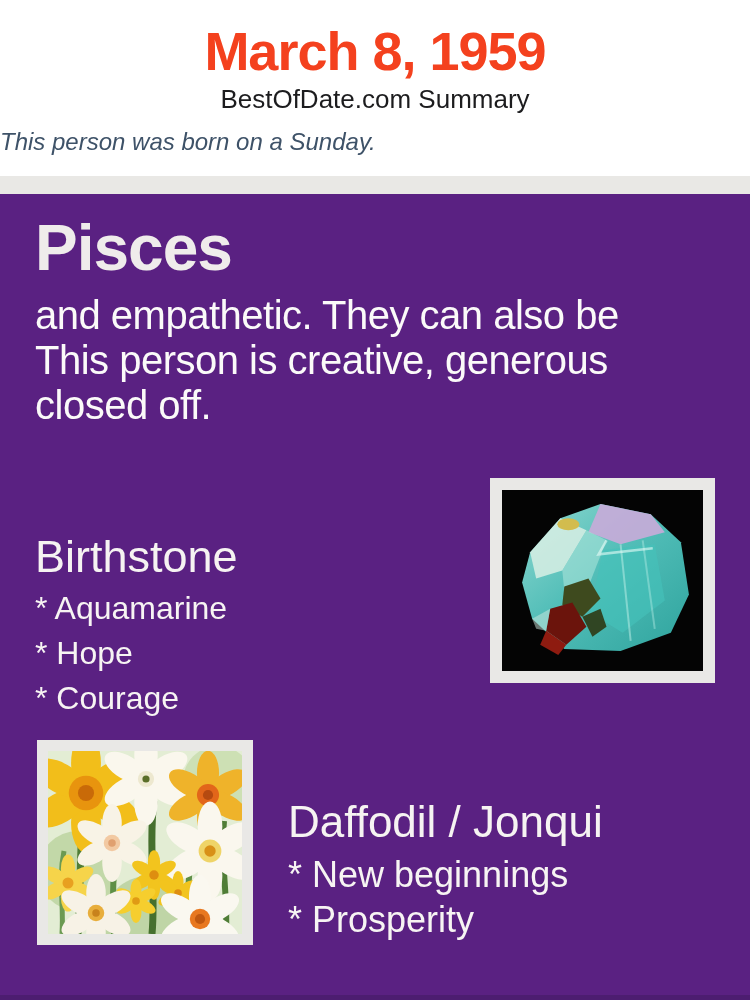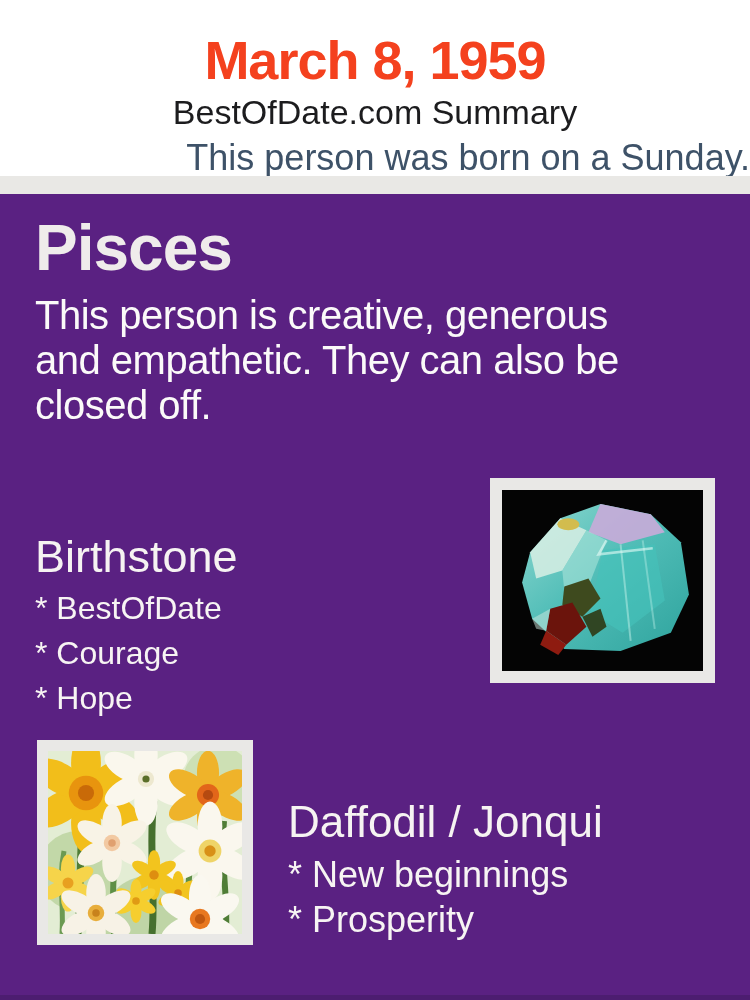--- a/index.html
+++ b/index.html
@@ -8,7 +8,7 @@
   .page { position:relative; width:750px; height:1000px; overflow:hidden; background:#ffffff; }
 
   
-  .header { position:absolute; top:9px; left:0; width:668px; height:176px; background:#ffffff; }
+  .header { position:absolute; top:0; left:0; width:668px; height:176px; background:#ffffff; }
   .date-title { position:absolute; top:20px; left:0; width:750px; text-align:center;
                 font-size:54px; font-weight:700; letter-spacing:-1px; color:#F4411E; }
   .site-line  { position:absolute; top:84px; left:0; width:750px; text-align:center;

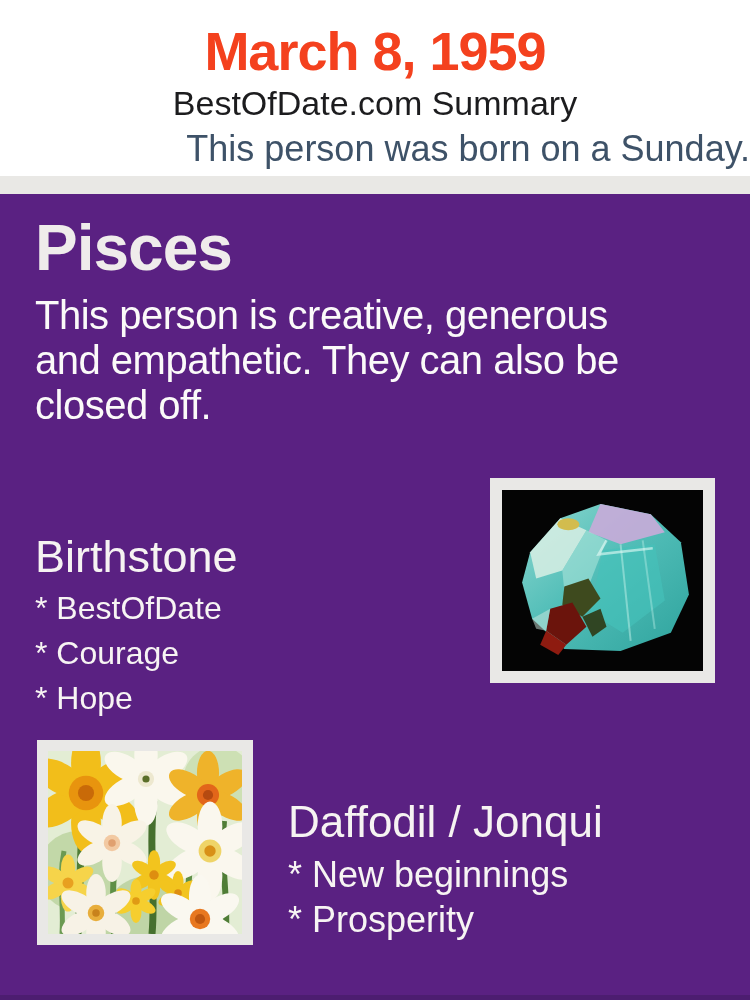--- a/index.html
+++ b/index.html
@@ -12,7 +12,7 @@
   .date-title { position:absolute; top:20px; left:0; width:750px; text-align:center;
                 font-size:54px; font-weight:700; letter-spacing:-1px; color:#F4411E; }
   .site-line  { position:absolute; top:84px; left:0; width:750px; text-align:center;
-                font-size:34px; font-weight:400; color:#1C1C1E; }
+                font-size:26px; font-weight:400; color:#1C1C1E; }
   .born-line  { position:absolute; top:128px; left:0; width:750px; text-align:right;
                 font-size:36px; font-weight:400; color:#3E5268; }
 

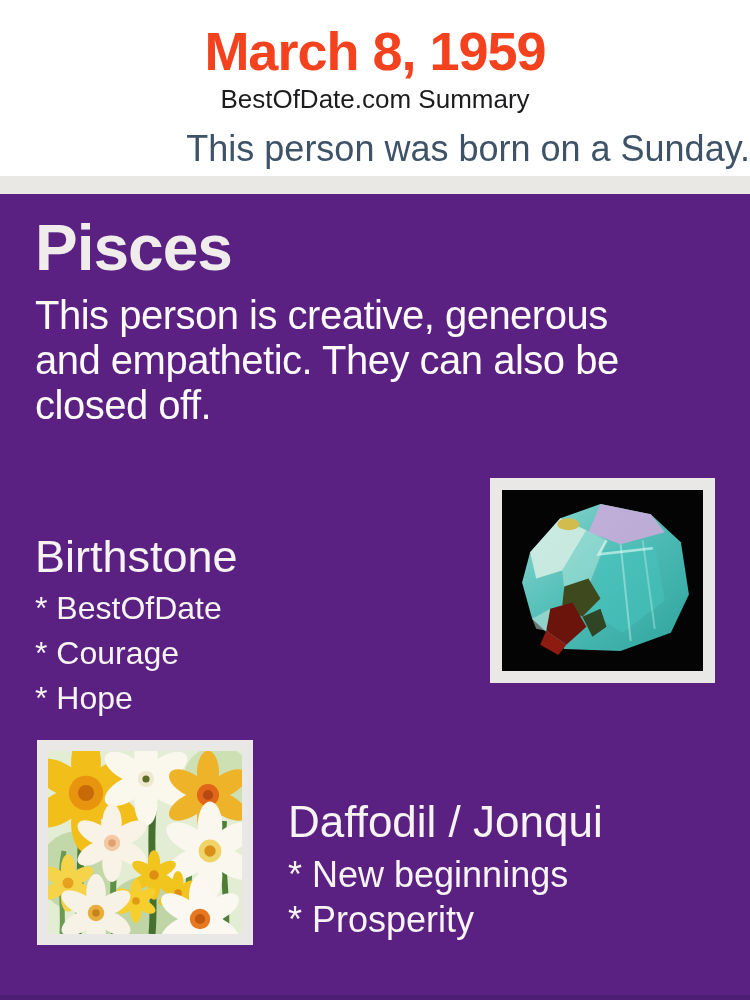--- a/index.html
+++ b/index.html
@@ -13,8 +13,8 @@
                 font-size:54px; font-weight:700; letter-spacing:-1px; color:#F4411E; }
   .site-line  { position:absolute; top:84px; left:0; width:750px; text-align:center;
                 font-size:26px; font-weight:400; color:#1C1C1E; }
-  .born-line  { position:absolute; top:128px; left:0; width:750px; text-align:right;
-                font-size:36px; font-weight:400; color:#3E5268; }
+  .born-line  { position:absolute; top:128px; left:0; width:750px; text-align:left;
+                font-size:24px; font-weight:400; color:#3E5268;font-style:italic; }
 
   .gray-band { position:absolute; top:176px; left:0; width:750px; height:18px; background:#E9E8E5; }
 

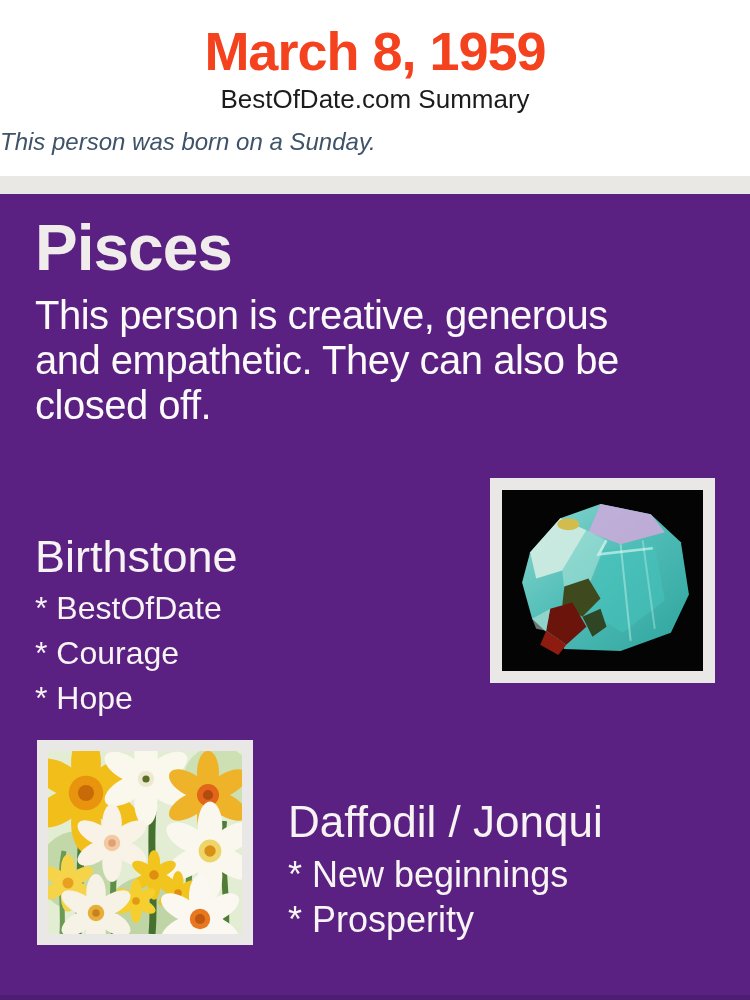--- a/index.html
+++ b/index.html
@@ -61,8 +61,8 @@
 
     <div class="zodiac-name">Pisces</div>
     <div class="zodiac-desc">
+      <span style="display:block">and empathetic. They can also be</span>
       <span style="display:block">This person is creative, generous</span>
-      <span style="display:block">and empathetic. They can also be</span>
       <span style="display:block">closed off.</span>
     </div>
 

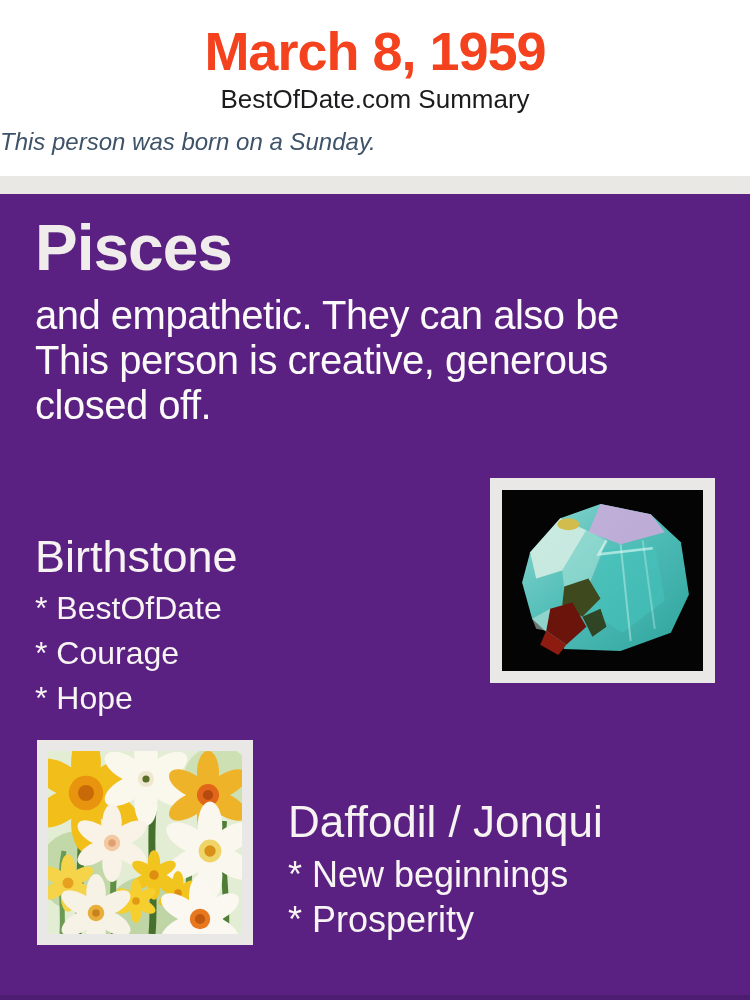--- a/index.html
+++ b/index.html
@@ -68,7 +68,7 @@
 
     <div class="bs-name">Birthstone</div>
     <div class="bs-traits">
-      <div>* BestOfDate</div>
+      <div>* Aquamarine</div>
       <div>* Courage</div>
       <div>* Hope</div>
     </div>

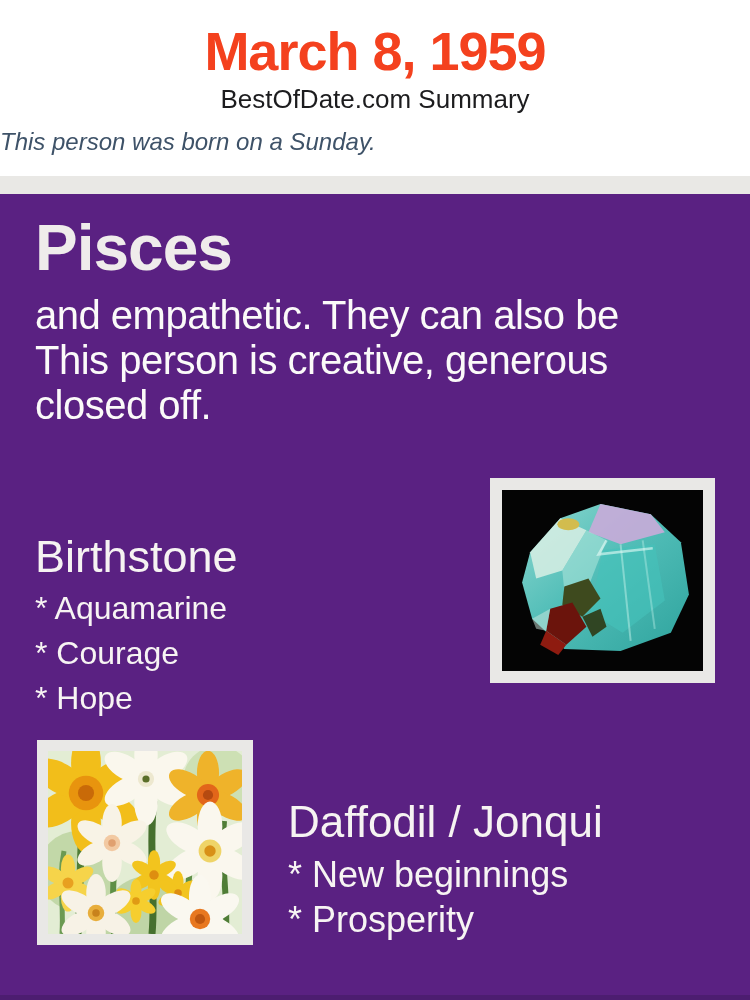--- a/index.html
+++ b/index.html
@@ -69,8 +69,8 @@
     <div class="bs-name">Birthstone</div>
     <div class="bs-traits">
       <div>* Aquamarine</div>
+      <div>* Hope</div>
       <div>* Courage</div>
-      <div>* Hope</div>
     </div>
 
     <div class="photo-frame stone-frame">

